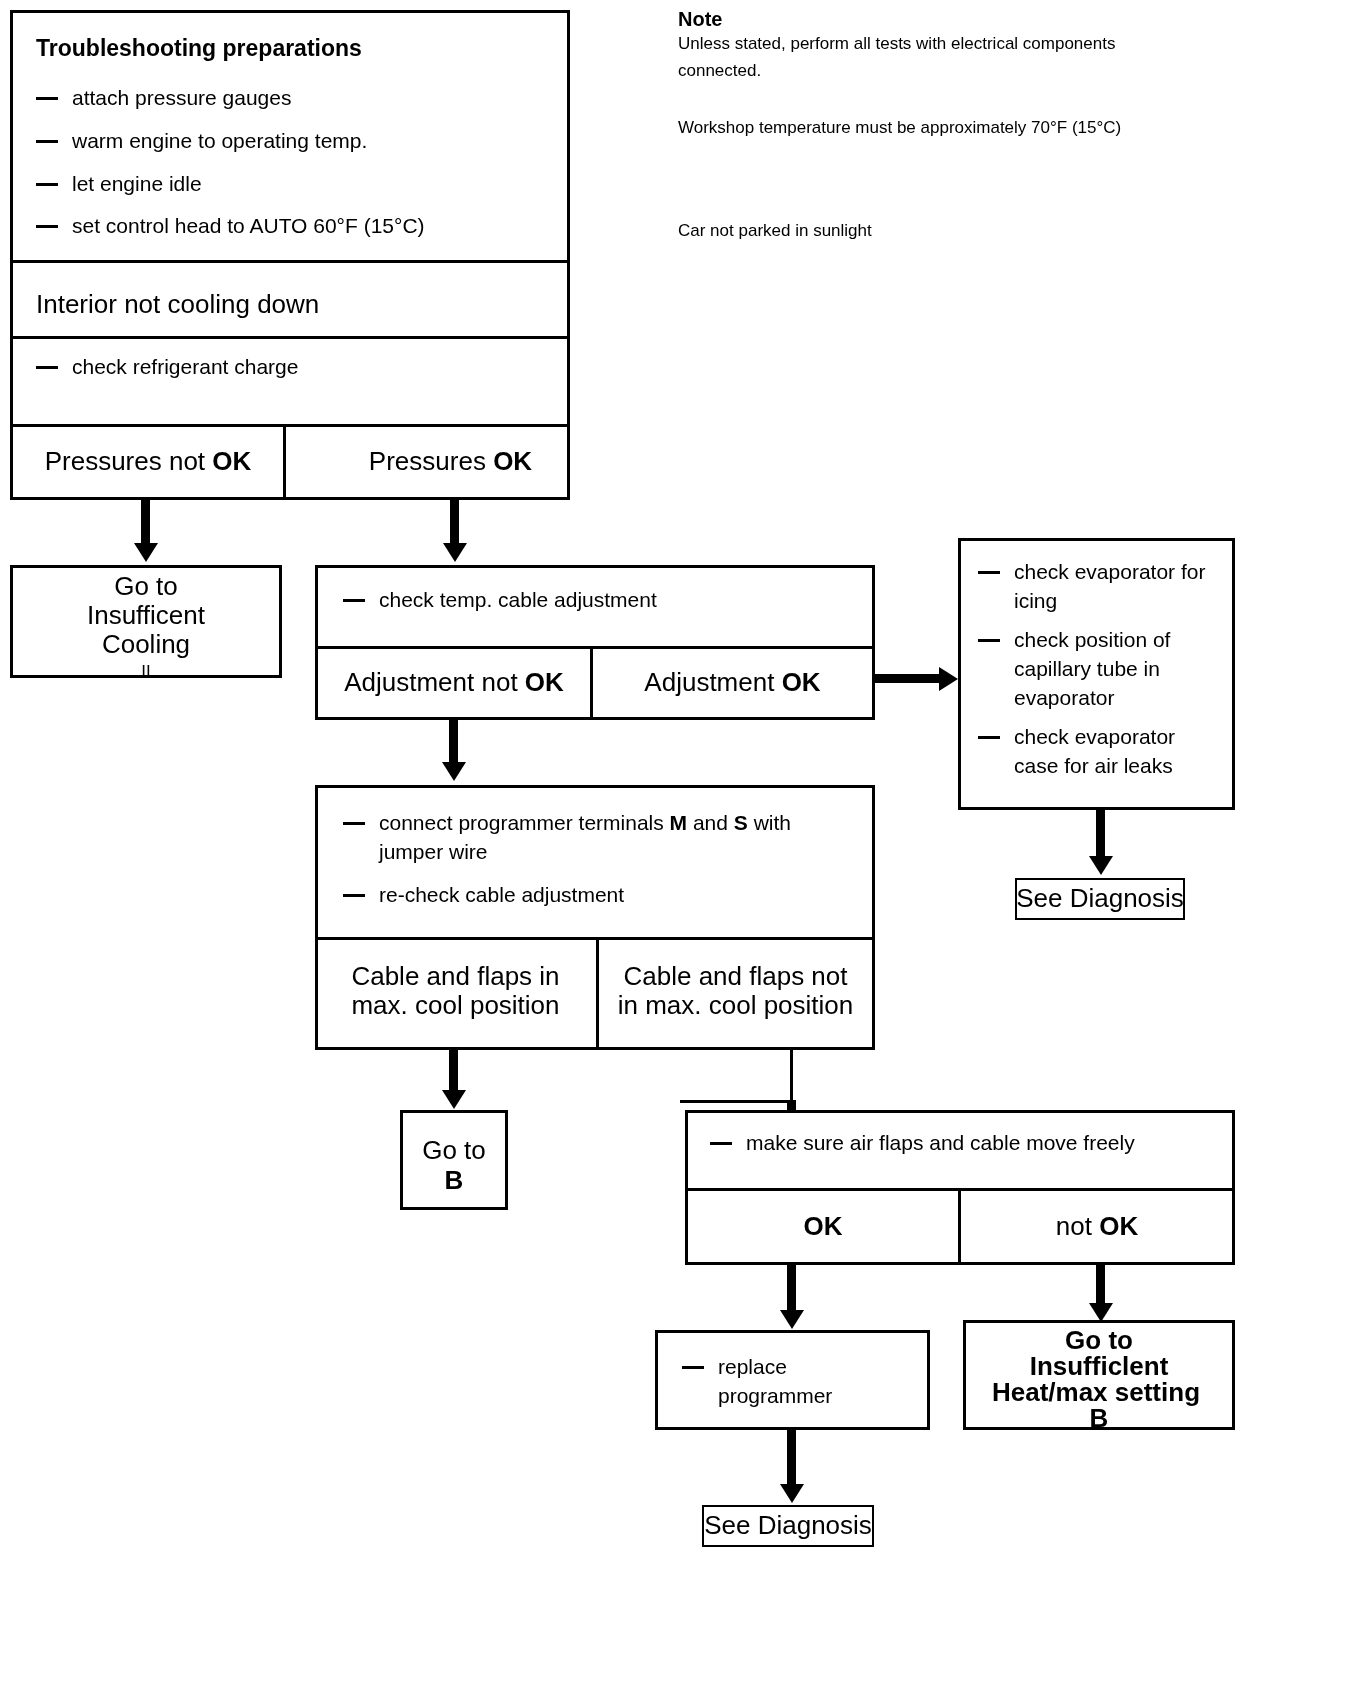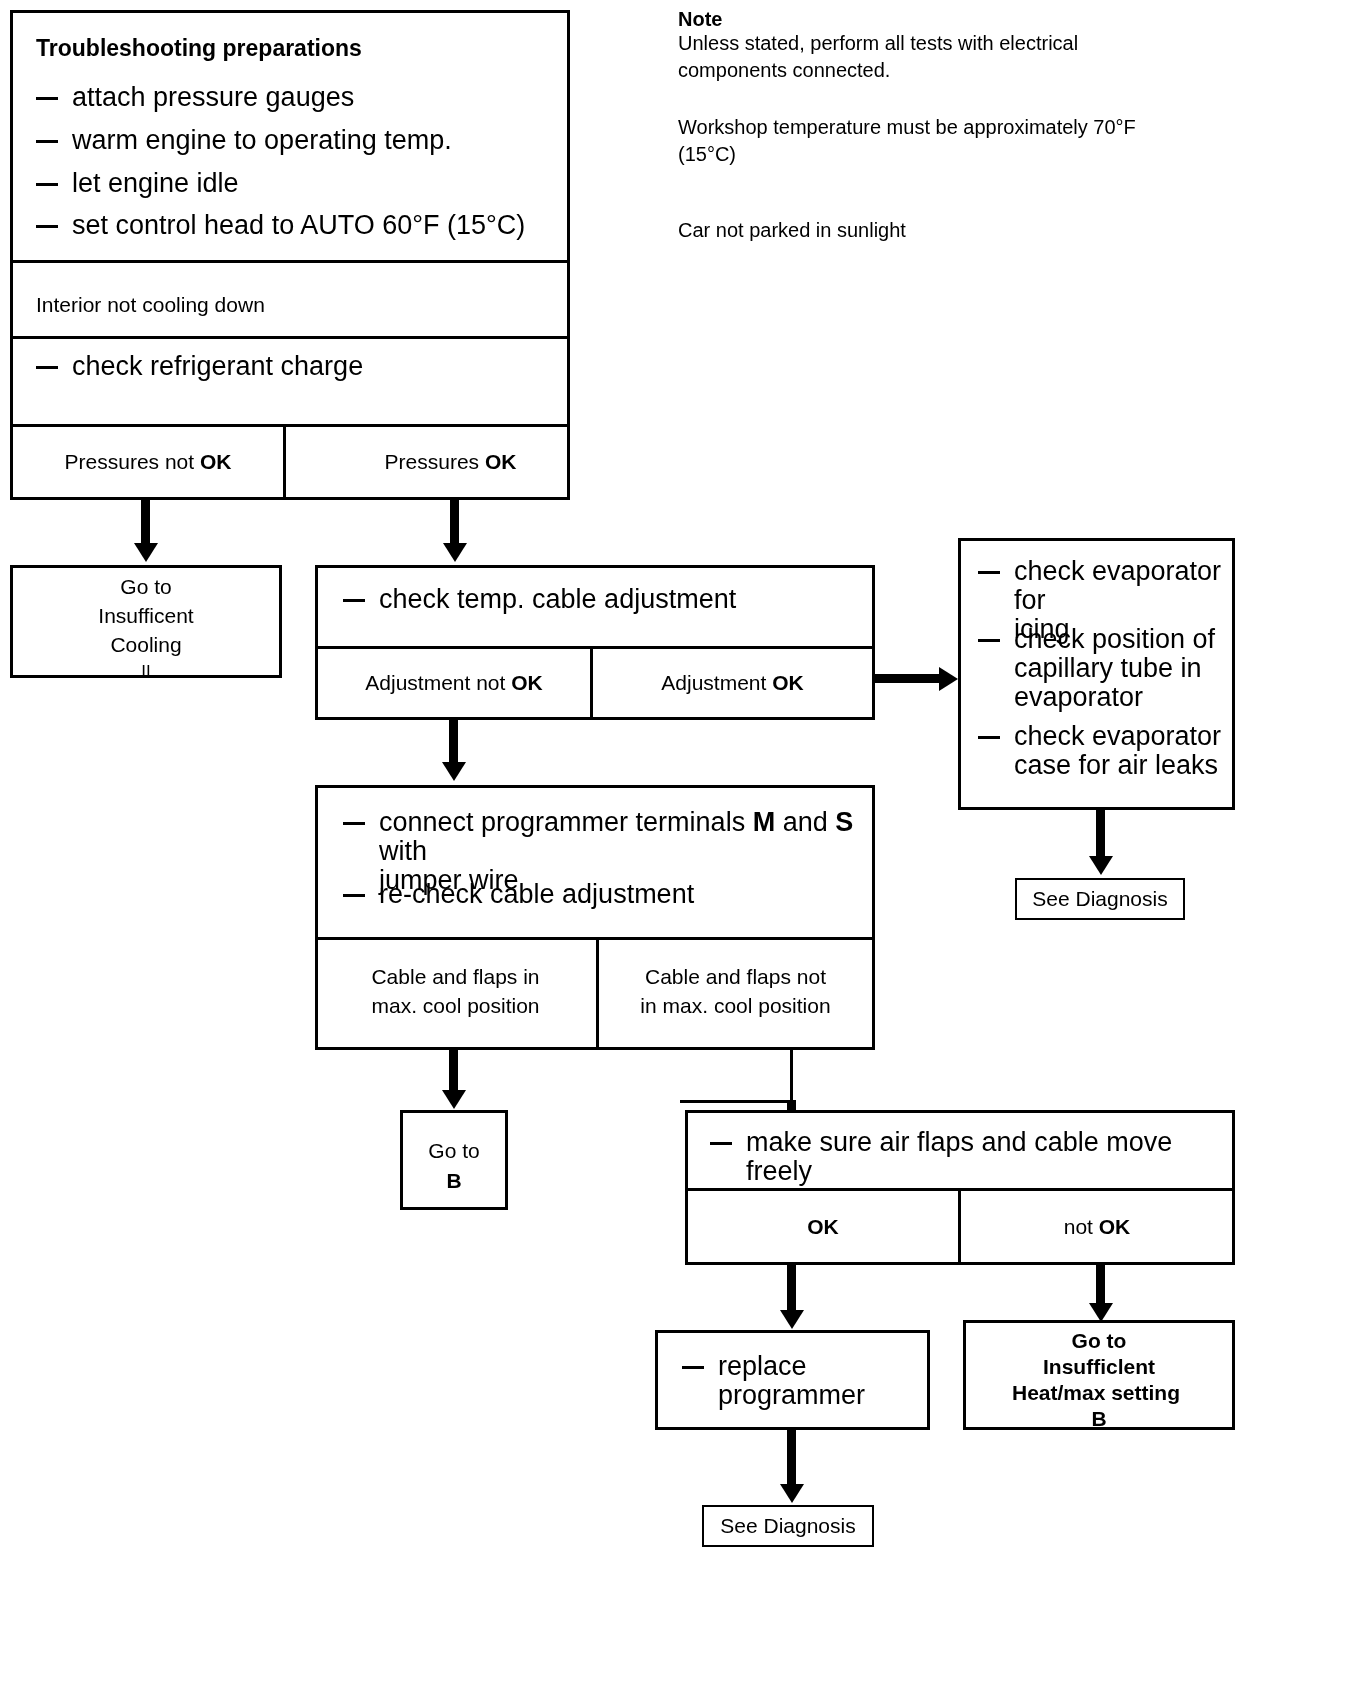--- a/index.html
+++ b/index.html
@@ -50,7 +50,7 @@
   .bold { font-weight: bold; }
   .note {
     position: absolute;
-    font-size: 20px;
+    font-size: 17px;
     line-height: 27px;
     white-space: pre-line;
   }

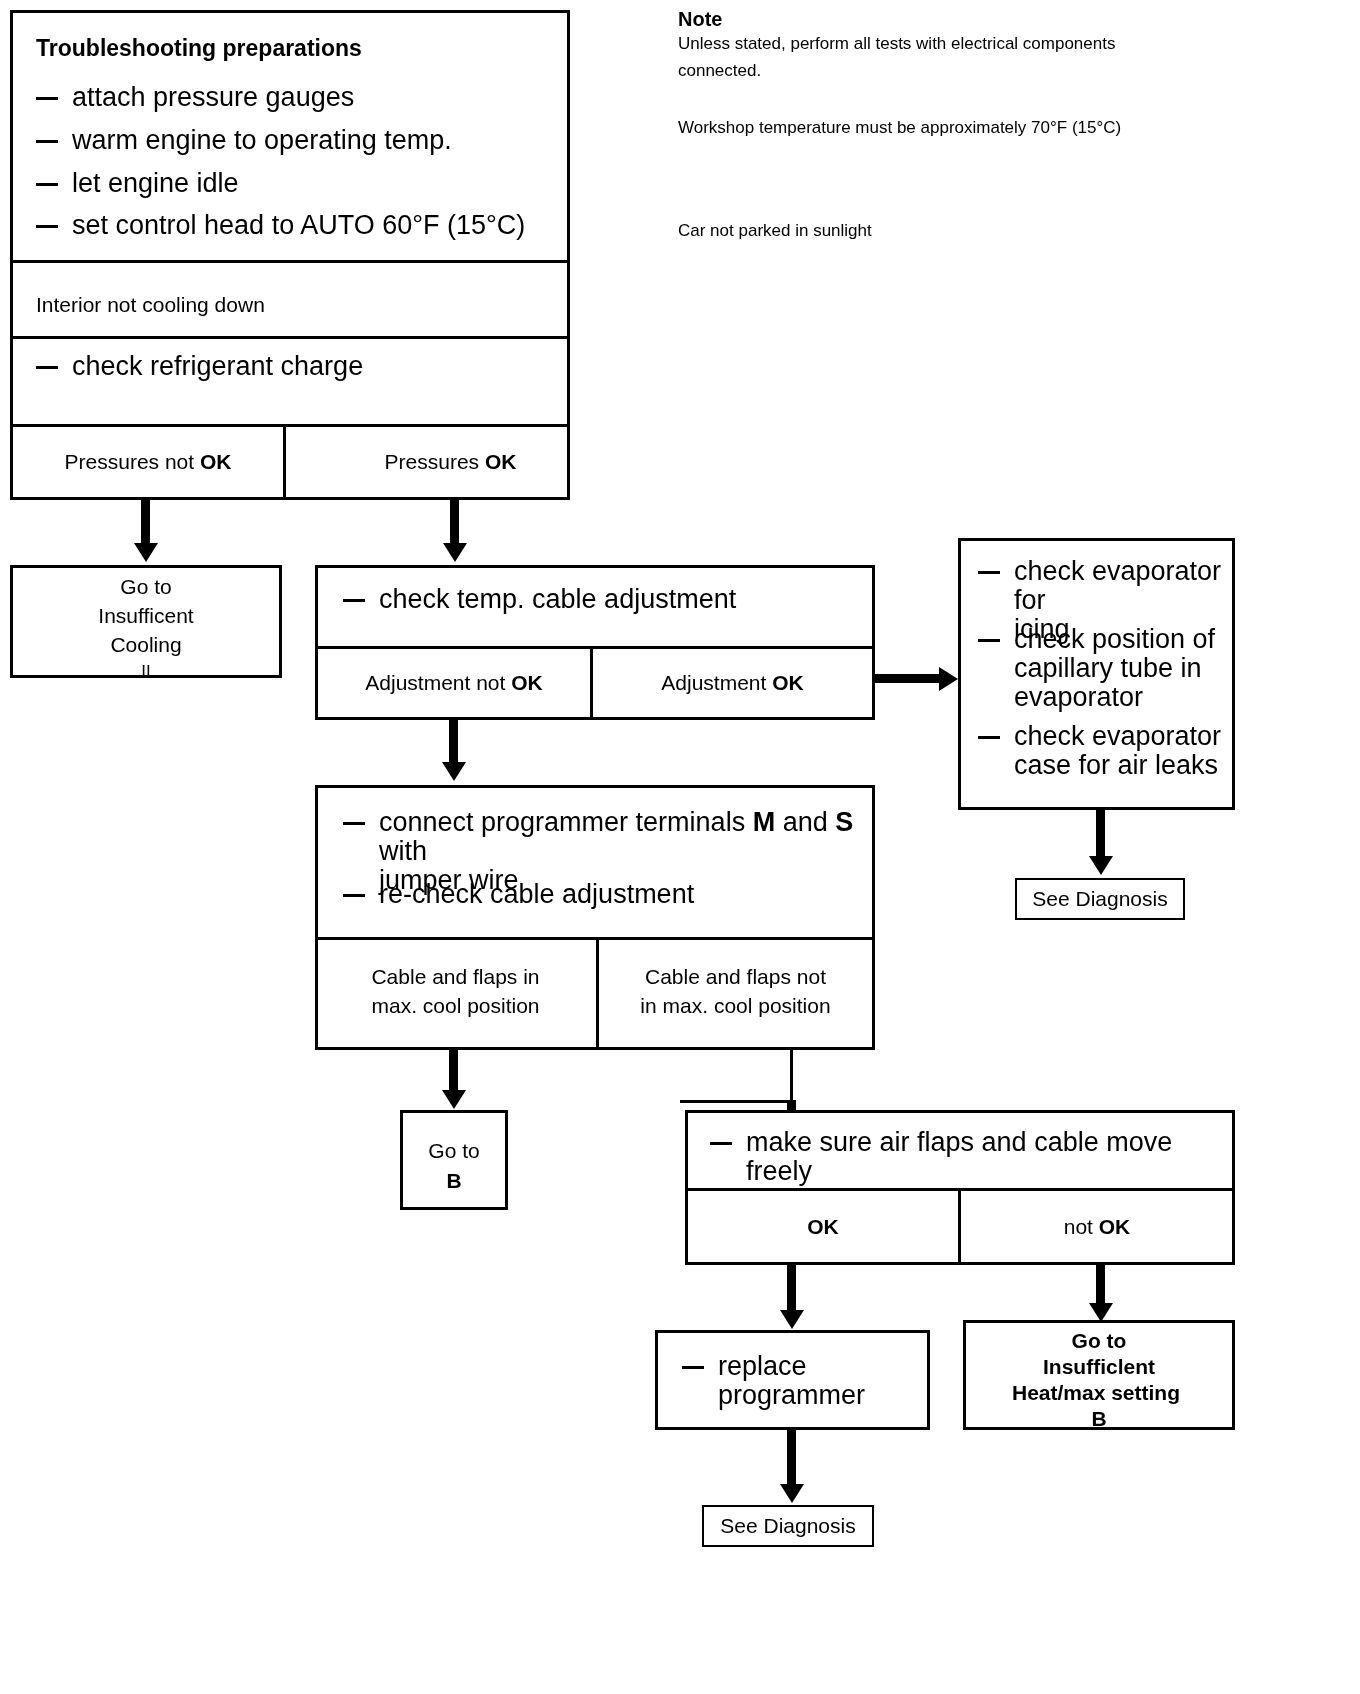--- a/index.html
+++ b/index.html
@@ -106,7 +106,7 @@
   .item .lbl {
     display: block;
     margin-left: 36px;
-    font-size: 27px;
+    font-size: 21px;
     line-height: 29px;
     white-space: pre-line;
   }

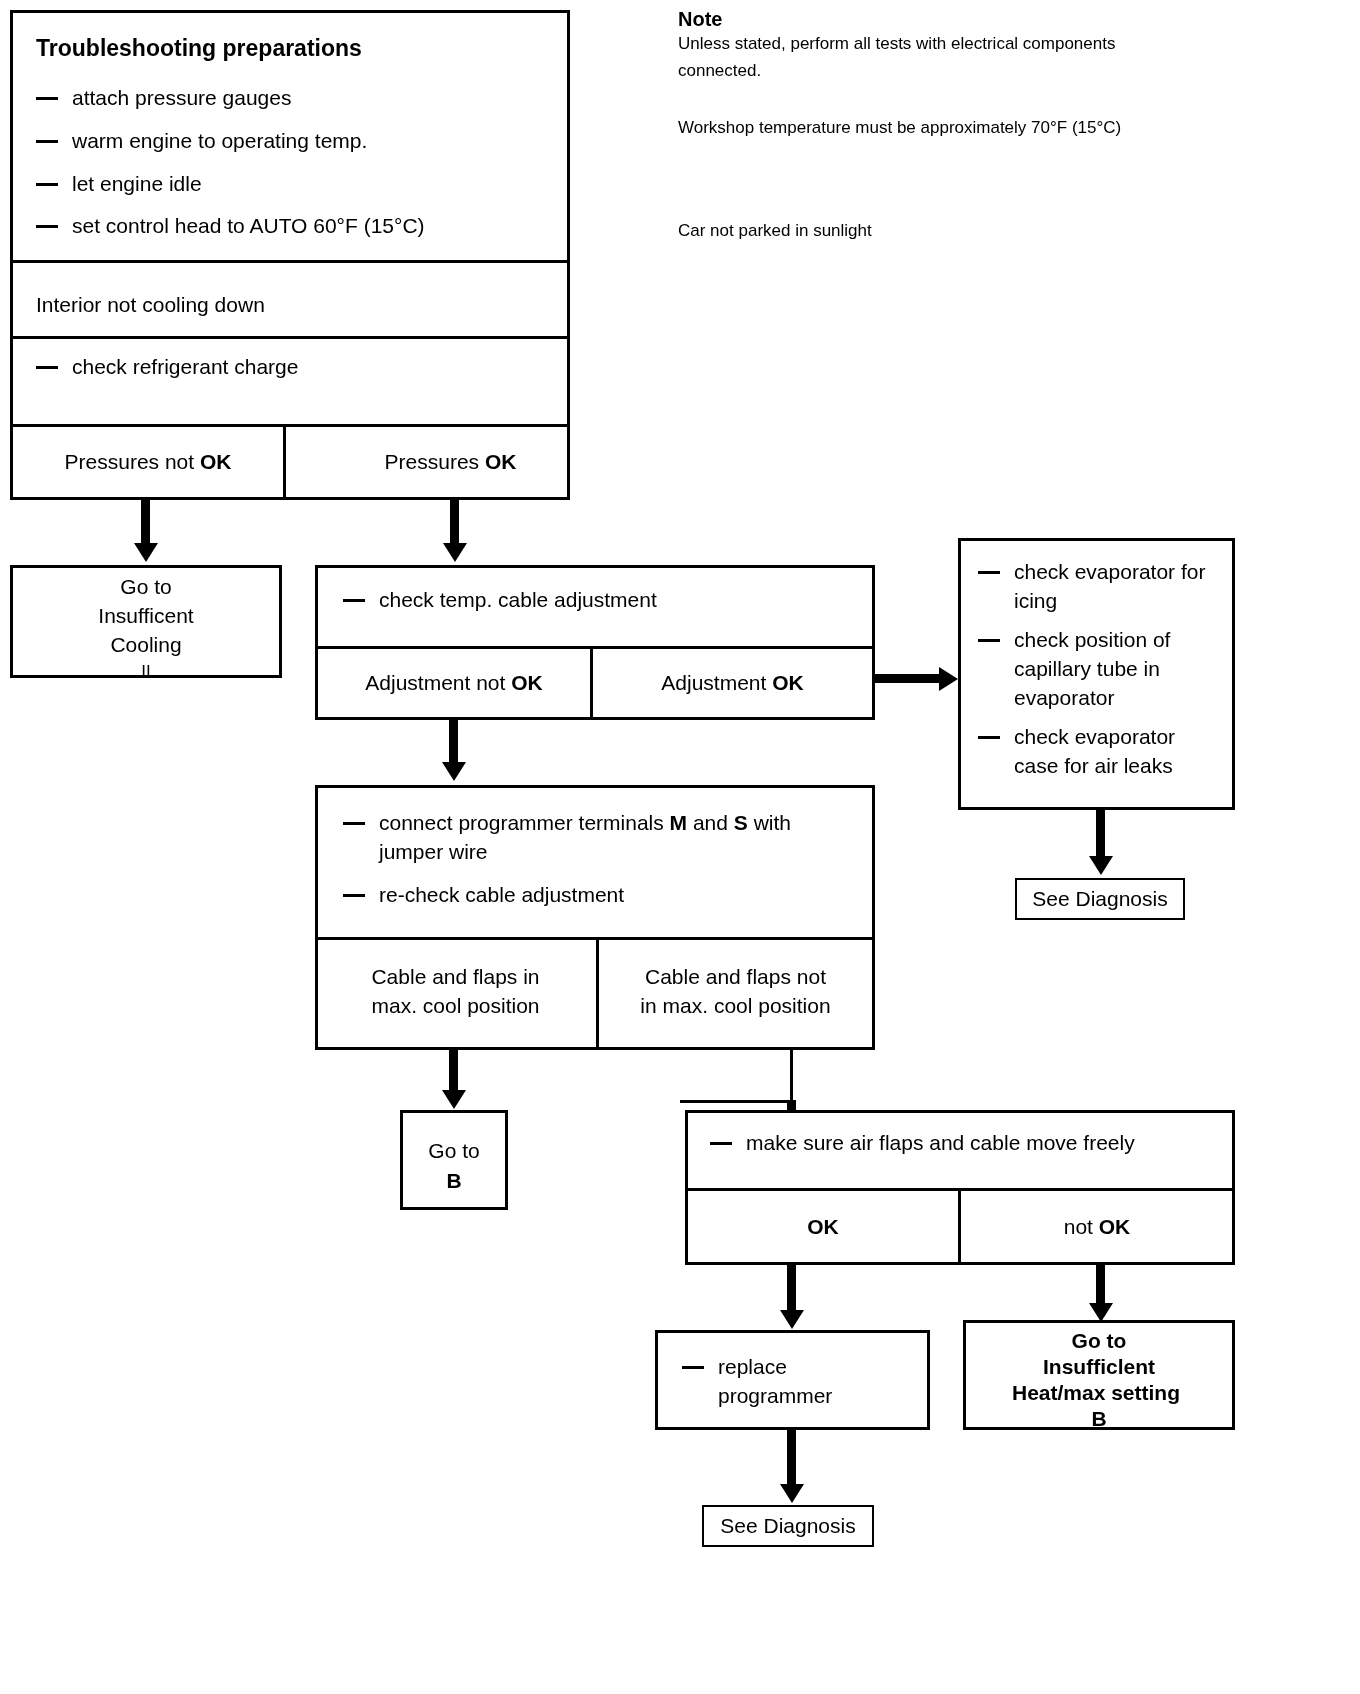--- a/index.html
+++ b/index.html
@@ -39,7 +39,7 @@
   }
   .txt {
     position: absolute;
-    font-size: 21px;
+    font-size: 26px;
     line-height: 29px;
     white-space: pre;
     letter-spacing: 0px;

